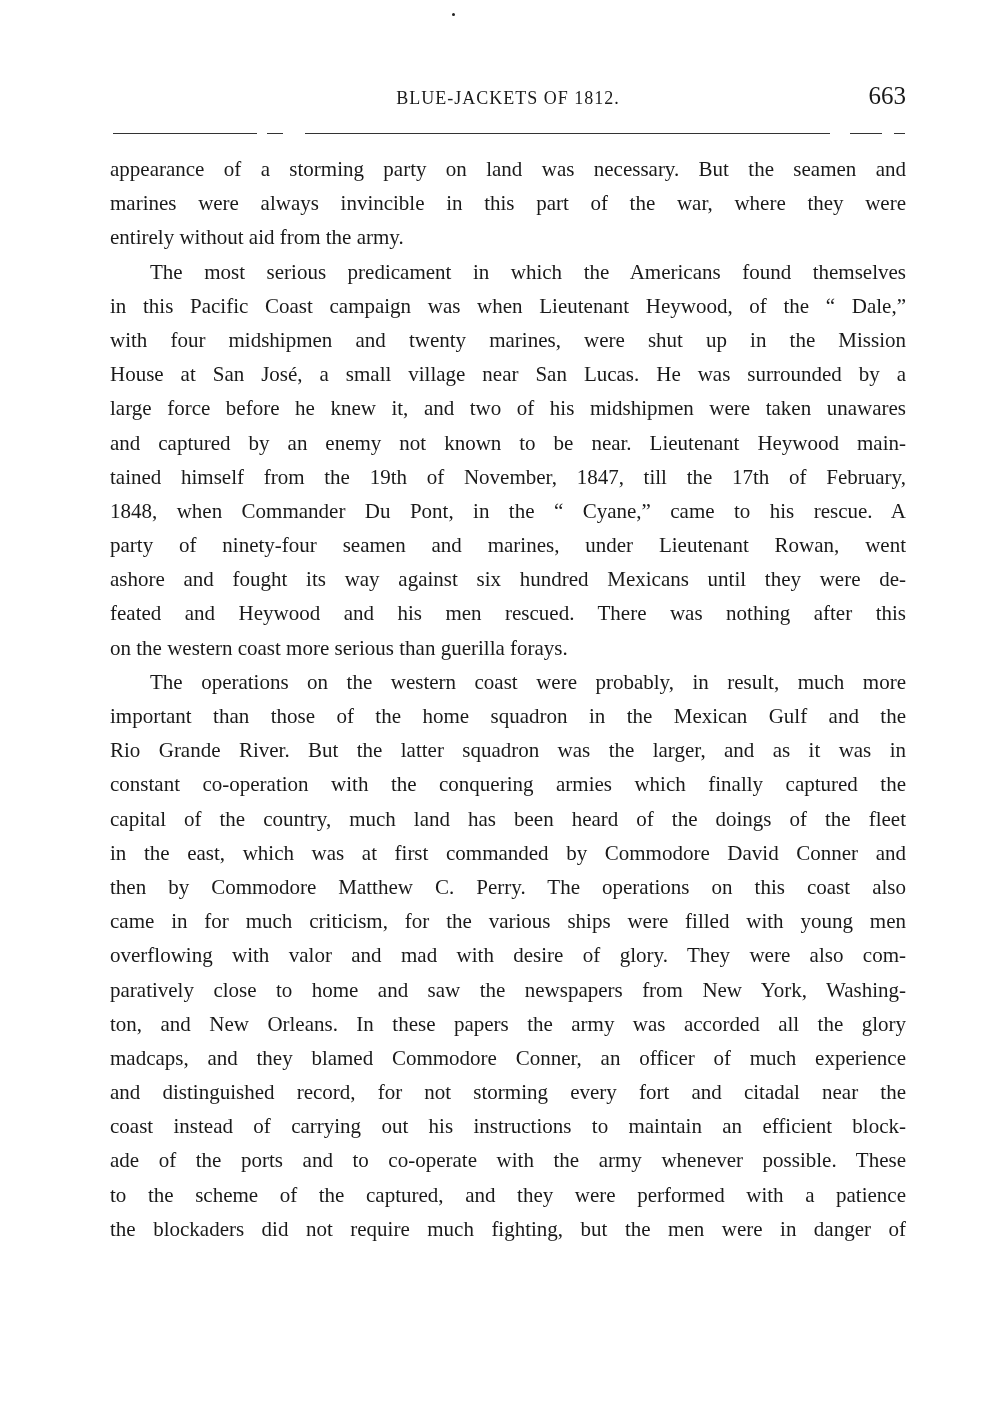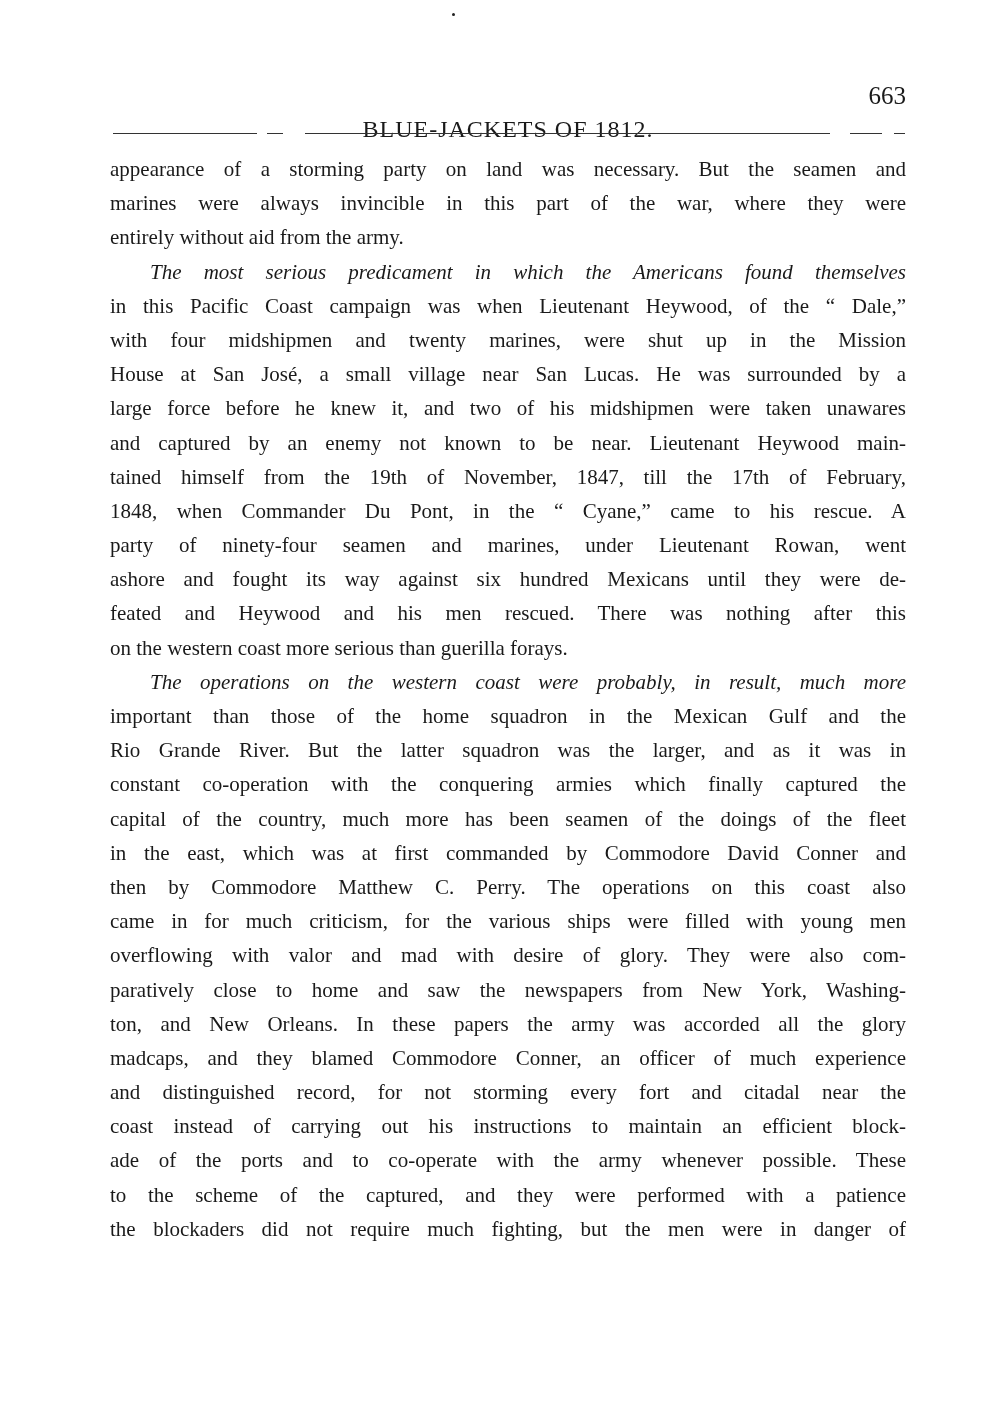--- a/index.html
+++ b/index.html
@@ -37,9 +37,8 @@
       right: 0;
       top: 6px;
       text-align: center;
-      font-size: 24px;
+      font-size: 18px;
       letter-spacing: 1px;
-      margin-top: 28px;
     }
     .page-number {
       position: absolute;

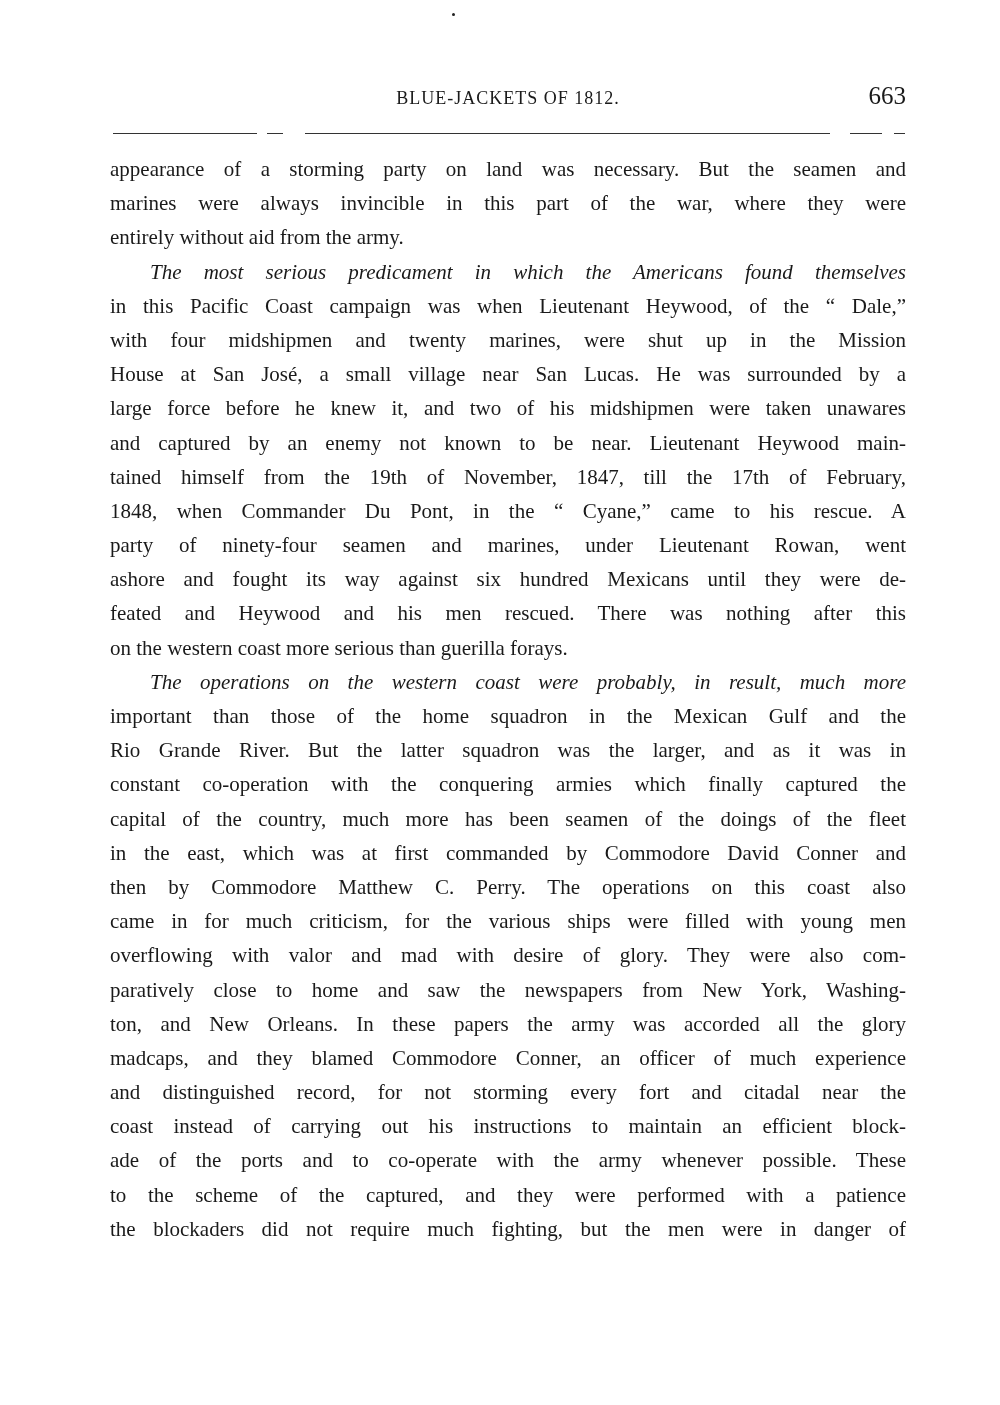--- a/index.html
+++ b/index.html
@@ -81,7 +81,6 @@
     }
     .line.indent {
       padding-left: 40px;
-      font-style: italic;
     }
   </style>
 </head>

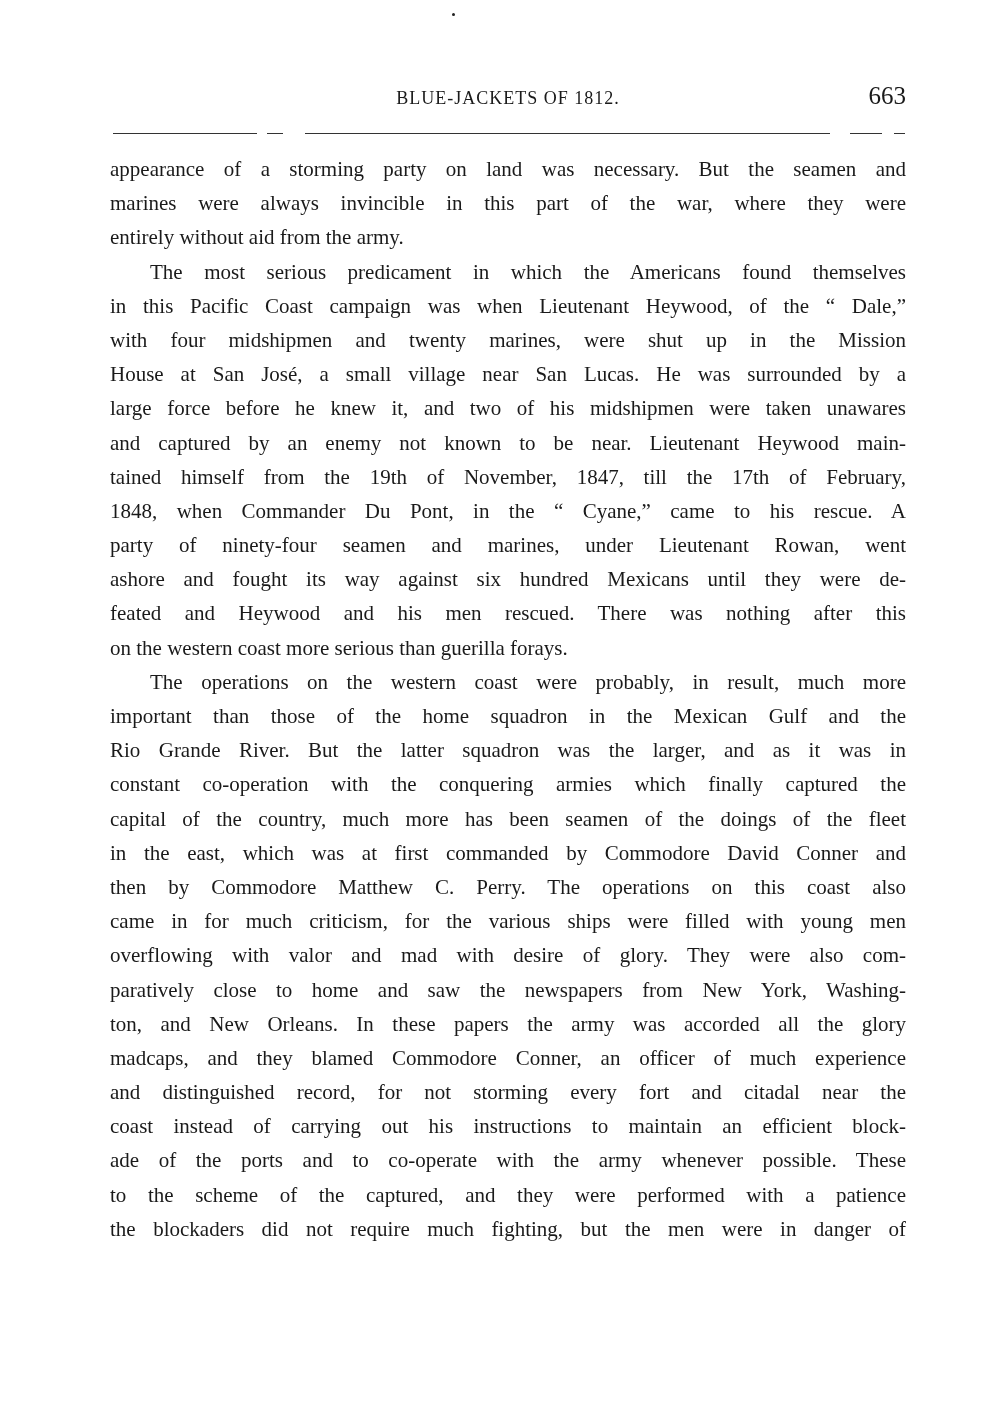--- a/index.html
+++ b/index.html
@@ -124,7 +124,7 @@
     <span class="line">important than those of the home squadron in the Mexican Gulf and the</span>
     <span class="line">Rio Grande River.   But the latter squadron was the larger, and as it was in</span>
     <span class="line">constant co-operation with the conquering armies which finally captured the</span>
-    <span class="line">capital of the country, much more has been seamen of the doings of the fleet</span>
+    <span class="line">capital of the country, much land has been heard of the doings of the fleet</span>
     <span class="line">in the east, which was at first commanded by Commodore David Conner and</span>
     <span class="line">then by Commodore Matthew C. Perry.   The operations on this coast also</span>
     <span class="line">came in for much criticism, for the various ships were filled with young men</span>

